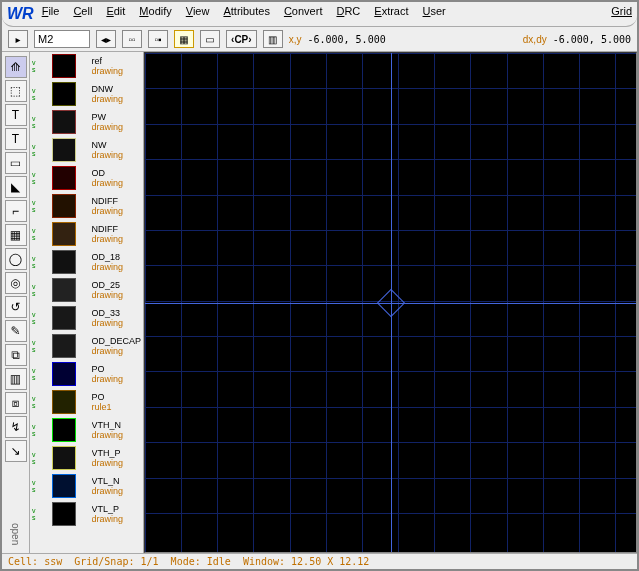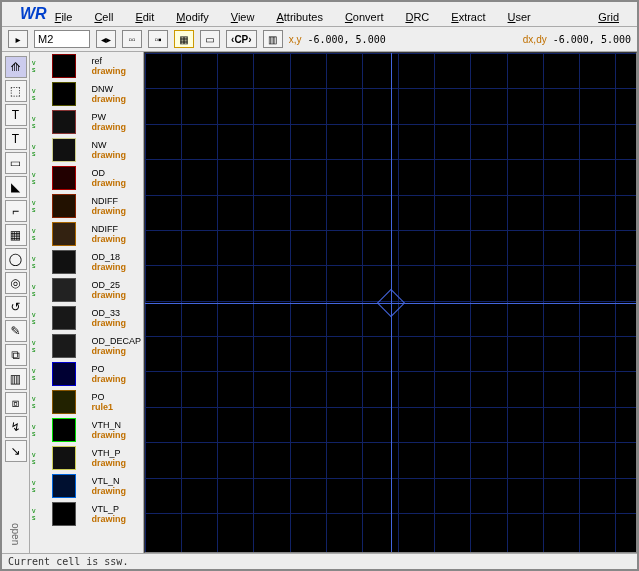--- a/index.html
+++ b/index.html
@@ -7,7 +7,7 @@
 .window { width:639px; height:571px; border:2px solid #888; background:#eee; display:flex; flex-direction:column; }
 
 
-.menubar { display:flex; align-items:flex-end; padding:3px 18px; background:#eee; border-bottom:1px solid #aaa; }
+.menubar { display:flex; align-items:flex-start; padding:3px 5px; background:#eee; border-bottom:1px solid #aaa;border-radius:11px; }
 .logo { font-weight:bold; font-size:16px; color:#0040cc; font-style:italic; margin-right:8px; }
 .menu-items { display:flex; gap:22px; flex:1; }
 .menu-item { cursor:default; }

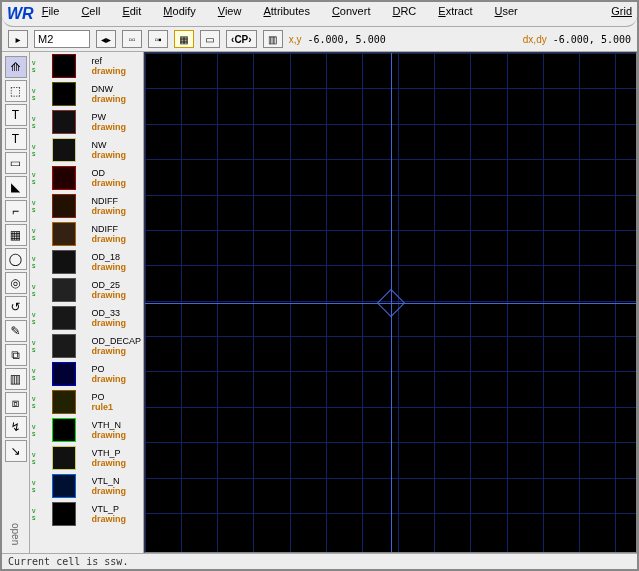--- a/index.html
+++ b/index.html
@@ -9,7 +9,7 @@
 
 .menubar { display:flex; align-items:flex-start; padding:3px 5px; background:#eee; border-bottom:1px solid #aaa;border-radius:11px; }
 .logo { font-weight:bold; font-size:16px; color:#0040cc; font-style:italic; margin-right:8px; }
-.menu-items { display:flex; gap:22px; flex:1; }
+.menu-items { display:flex; gap:14px; flex:1; }
 .menu-item { cursor:default; }
 .menu-item u { text-decoration:underline; }
 .menu-help { margin-left:auto; }

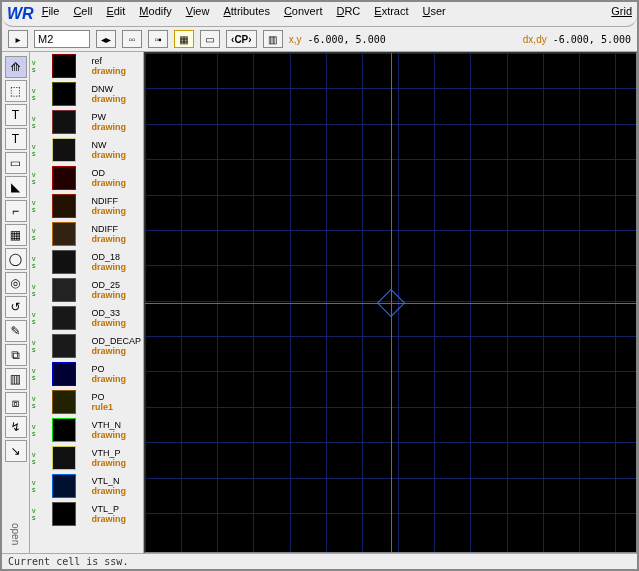--- a/index.html
+++ b/index.html
@@ -37,7 +37,7 @@
 .swatch { width:24px; height:24px; border:1px solid #fff; flex-shrink:0; }
 .layer-txt { display:flex; flex-direction:column; line-height:10px; font-size:9px; overflow:hidden; }
 .layer-name { color:#000; white-space:nowrap; }
-.layer-sub { color:#c07000; white-space:nowrap;font-weight:bold; }
+.layer-sub { color:#c07000; white-space:nowrap; }
 
 .canvas { flex:1; background:#000; position:relative; overflow:hidden; border:1px inset #888; }
 .grid-v,.grid-h { position:absolute; background:#112266; }

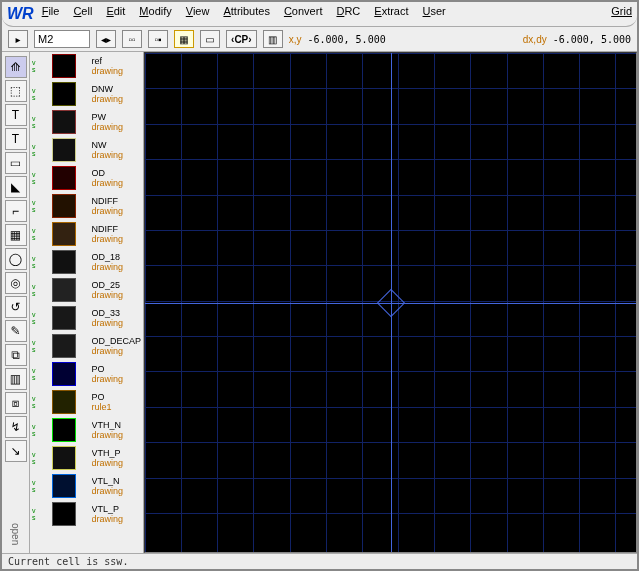--- a/index.html
+++ b/index.html
@@ -341,7 +341,6 @@
       </div>
   </div>
 
-  <div class="statusbar a">Current cell is ssw.</div>
 </div>
 
 </body></html>

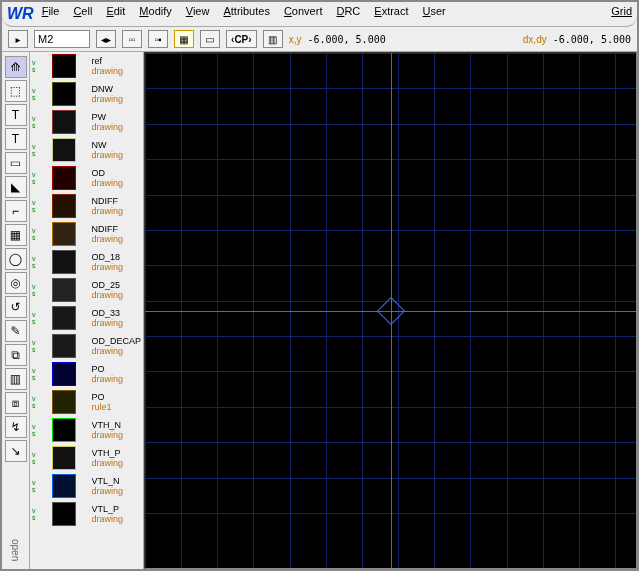--- a/index.html
+++ b/index.html
@@ -341,6 +341,12 @@
       </div>
   </div>
 
+  <div class="statusbar b">
+    <span class="sb-k">Cell:</span> <span>ssw</span>
+    &nbsp;<span class="sb-k">Grid/Snap:</span> <span>1/1</span>
+    &nbsp;<span class="sb-k">Mode:</span> <span>Idle</span>
+    &nbsp;<span class="sb-k">Window:</span> <span>12.50 X 12.12</span>
+  </div>
 </div>
 
 </body></html>

